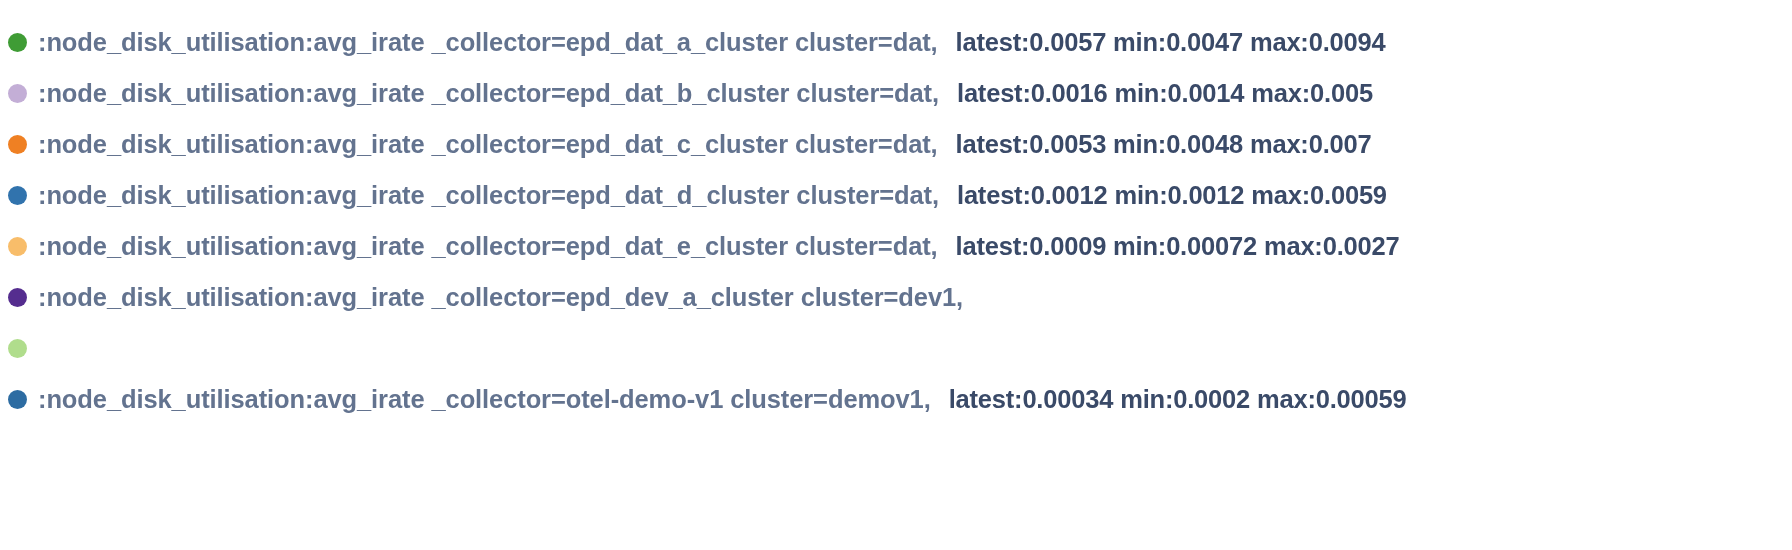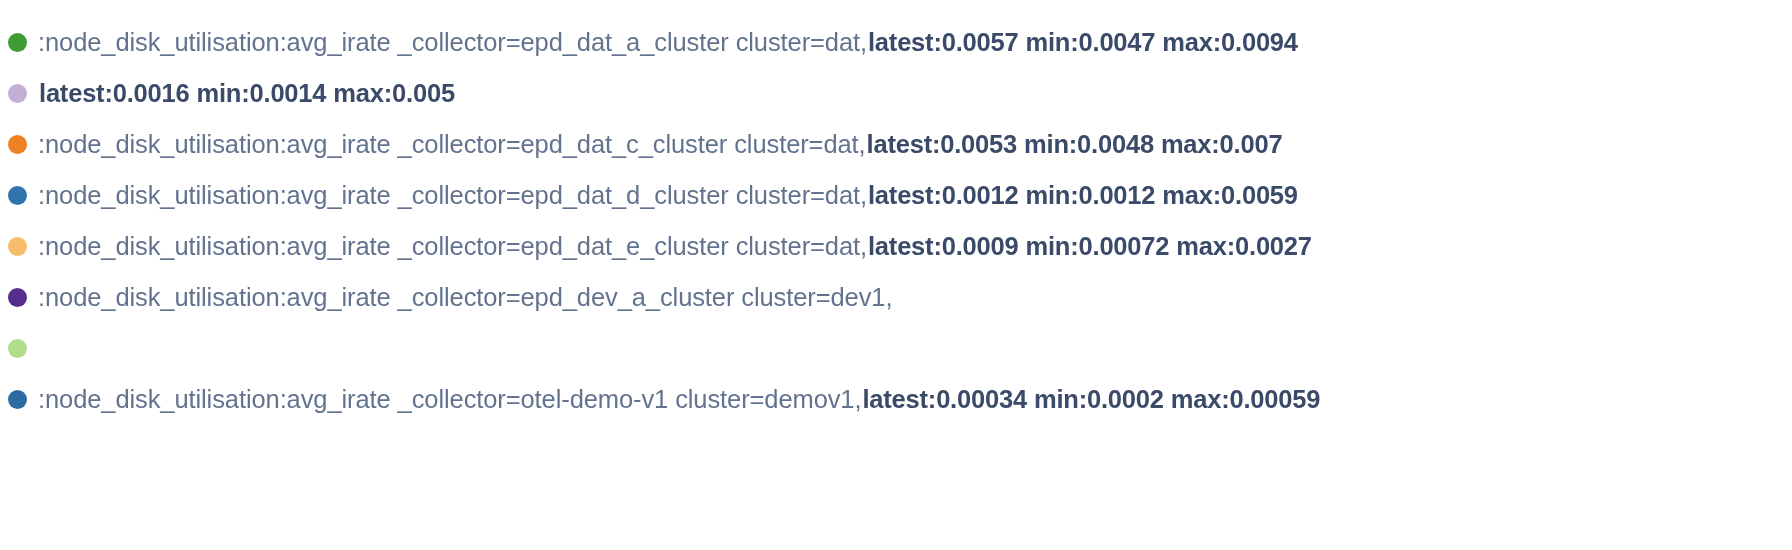--- a/index.html
+++ b/index.html
@@ -42,7 +42,7 @@
     font-size: 25.5px;
     color: #63738f;
     letter-spacing: -0.1px;
-    font-weight: 400;
+    font-weight: 700;
   }
   .stats-text {
     font-size: 25.5px;

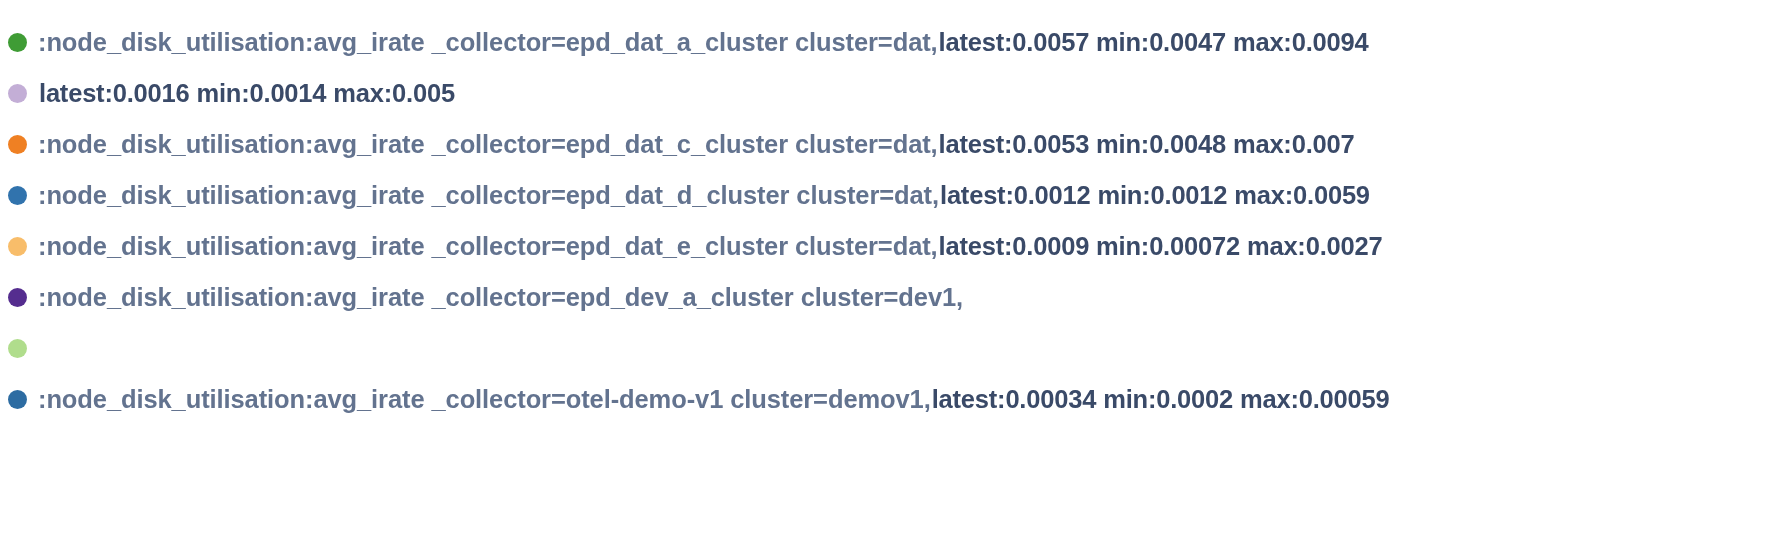--- a/index.html
+++ b/index.html
@@ -49,7 +49,7 @@
     color: #3a4a68;
     font-weight: 700;
     letter-spacing: -0.2px;
-    margin-left: 1px;
+    margin-left: 18px;
   }
   .stat-sep {
     display: inline-block;

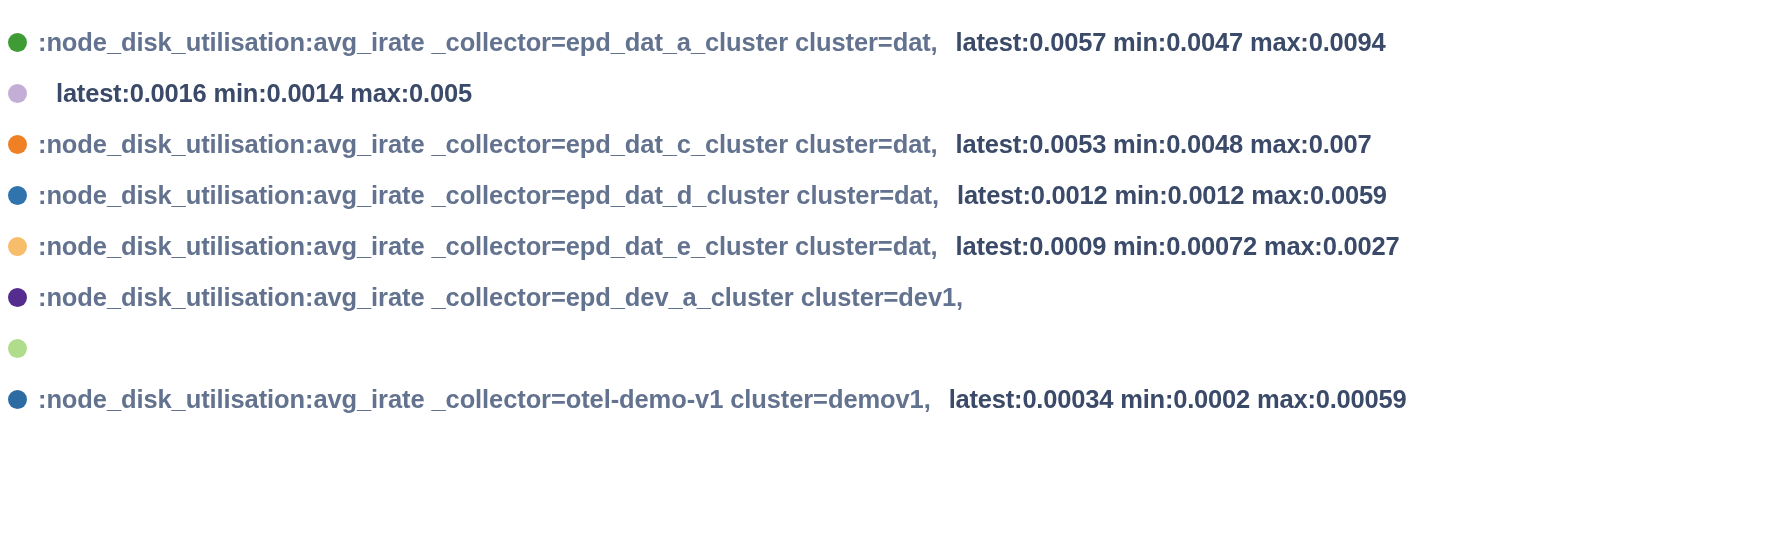--- a/index.html
+++ b/index.html
@@ -67,6 +67,7 @@
     </div>
     <div class="legend-row">
       <span class="swatch" style="background: rgb(195, 174, 214);"></span>
+      <span class="label-text">:node_disk_utilisation:avg_irate _collector=epd_dat_b_cluster cluster=dat,</span>
       <span class="stats-text"><span>latest:0.0016</span><span class="stat-sep"></span><span>min:0.0014</span><span class="stat-sep"></span><span>max:0.005</span></span>
     </div>
     <div class="legend-row">

